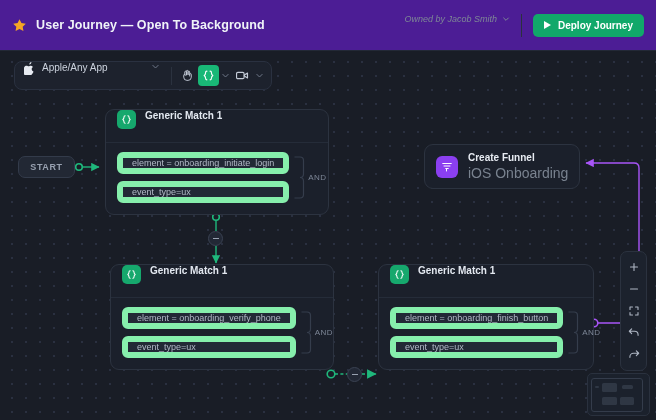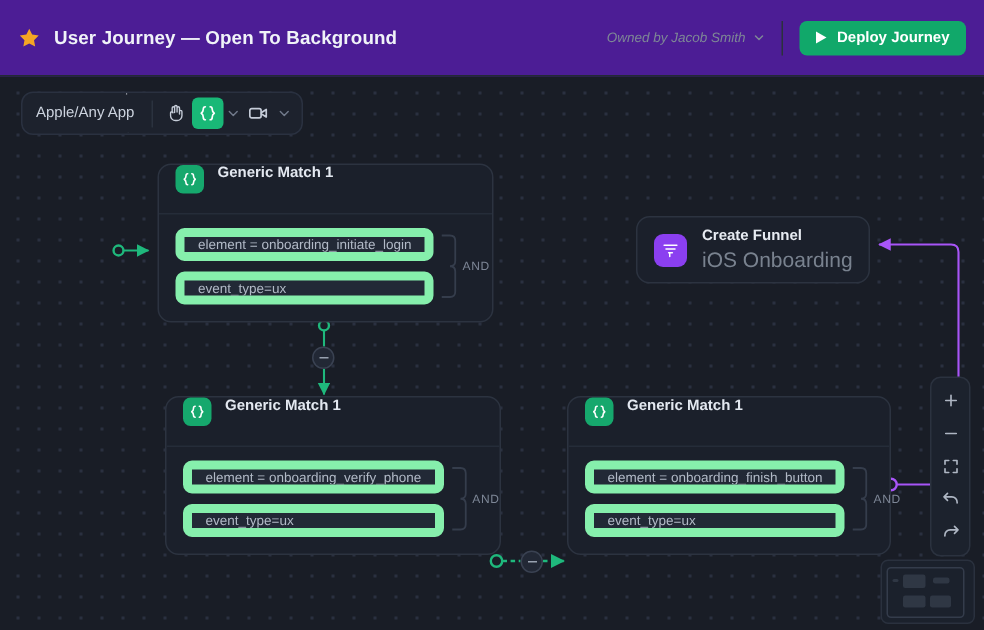--- a/index.html
+++ b/index.html
@@ -22,7 +22,7 @@
   }
   .star-icon { width:15px; height:15px; flex:none; margin-right:9px; display:block; }
   .page-title { font-size:12.5px; font-weight:bold; letter-spacing:.1px; color:#f0f3f8; white-space:nowrap; }
-  .header-right { margin-left:auto; display:flex; align-items:center; gap:0; }
+  .header-right { margin-left:auto; display:flex; align-items:flex-start; gap:0; }
   .owner {
     display:flex; align-items:center; gap:5px;
     font-size:9px; font-style:italic; color:#7e8796; white-space:nowrap;

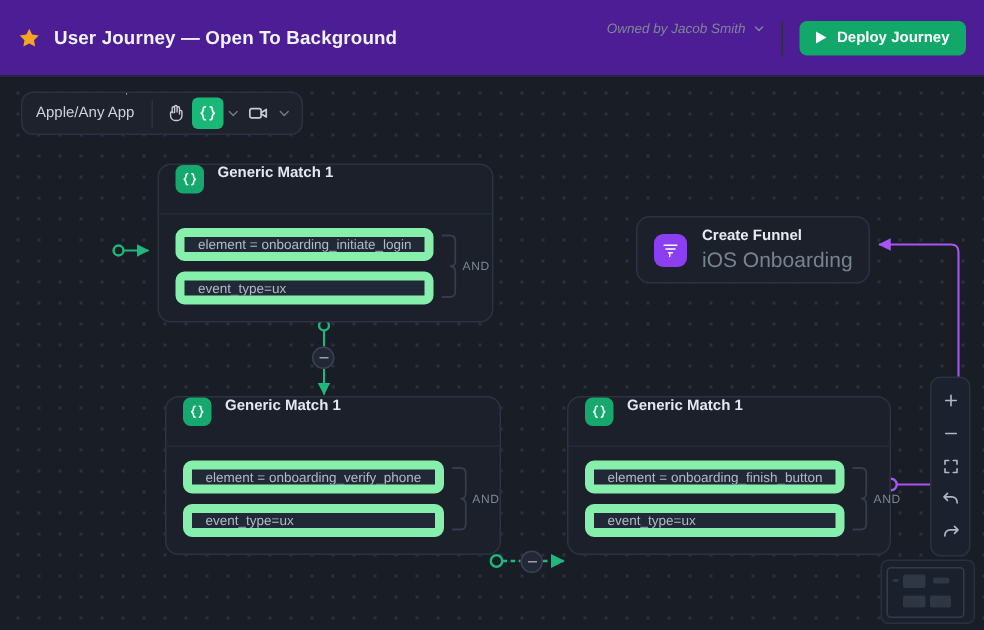--- a/index.html
+++ b/index.html
@@ -62,8 +62,8 @@
     height:29px; padding:0 5px; z-index:30;
   }
   .tb-select {
-    display:flex; align-items:flex-end; gap:7px;
-    padding:0 6px 0 4px; height:27px; cursor:pointer;flex-direction:column;
+    display:flex; align-items:flex-start; gap:7px;
+    padding:0 6px 0 4px; height:27px; cursor:pointer;
   }
   .apple-icon { width:11px; height:13px; display:block; }
   .tb-select-label { font-size:10px; color:#ccd3de; white-space:nowrap; }

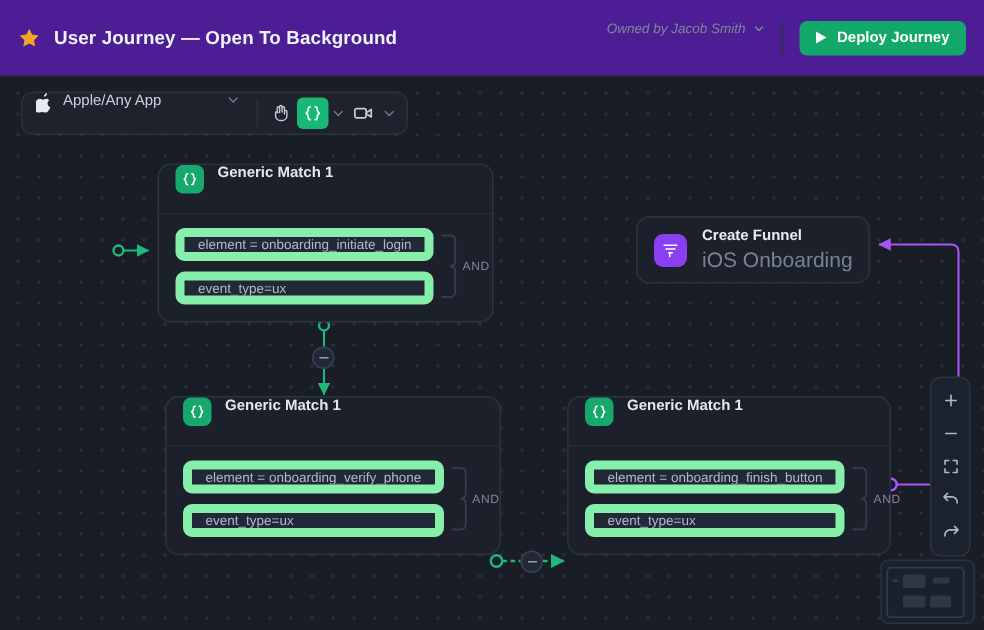--- a/index.html
+++ b/index.html
@@ -253,6 +253,9 @@
       </svg>
     </div>
 
+    <div class="start-node">
+      <span>START</span>
+    </div>
 
     <div class="node" style="left:105px; top:58px; width:224px;">
       <div class="node-head">

